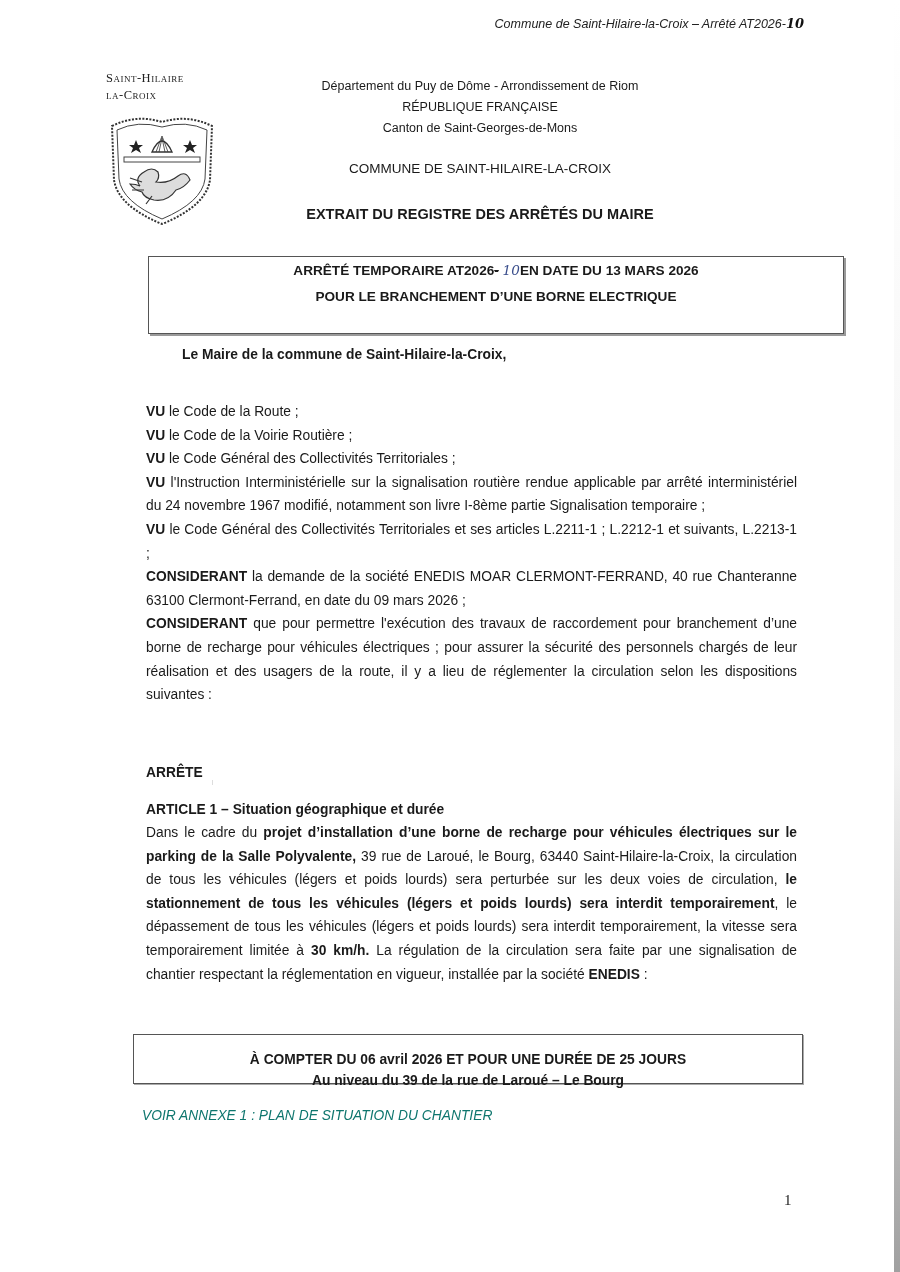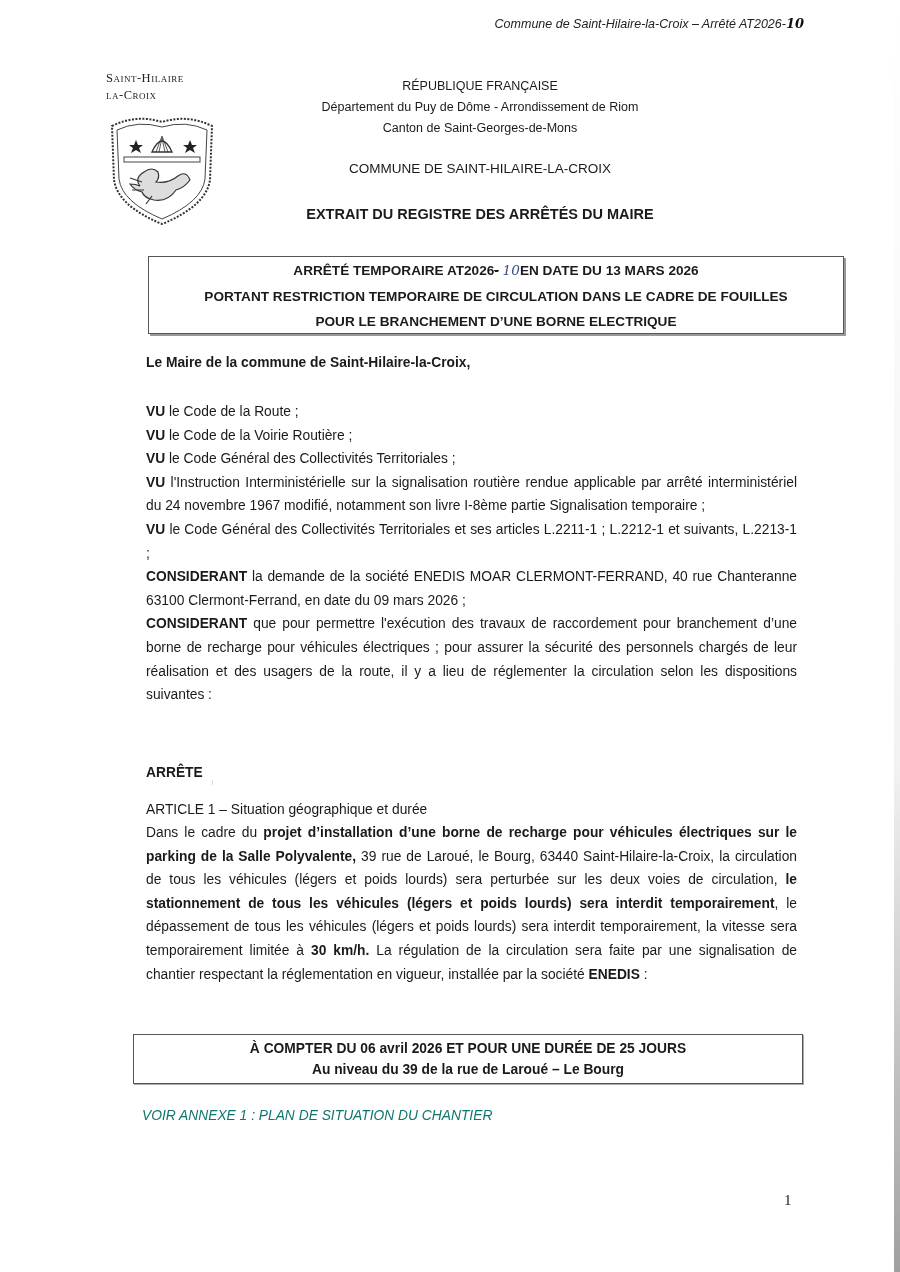--- a/index.html
+++ b/index.html
@@ -87,8 +87,8 @@
 </div>
 
 <div class="header-center hc1">
+  <div>Département du Puy de Dôme - Arrondissement de Riom</div>
   <div>RÉPUBLIQUE FRANÇAISE</div>
-  <div>Département du Puy de Dôme - Arrondissement de Riom</div>
   <div>Canton de Saint-Georges-de-Mons</div>
 </div>
 <div class="header-center hc2">COMMUNE DE SAINT-HILAIRE-LA-CROIX</div>

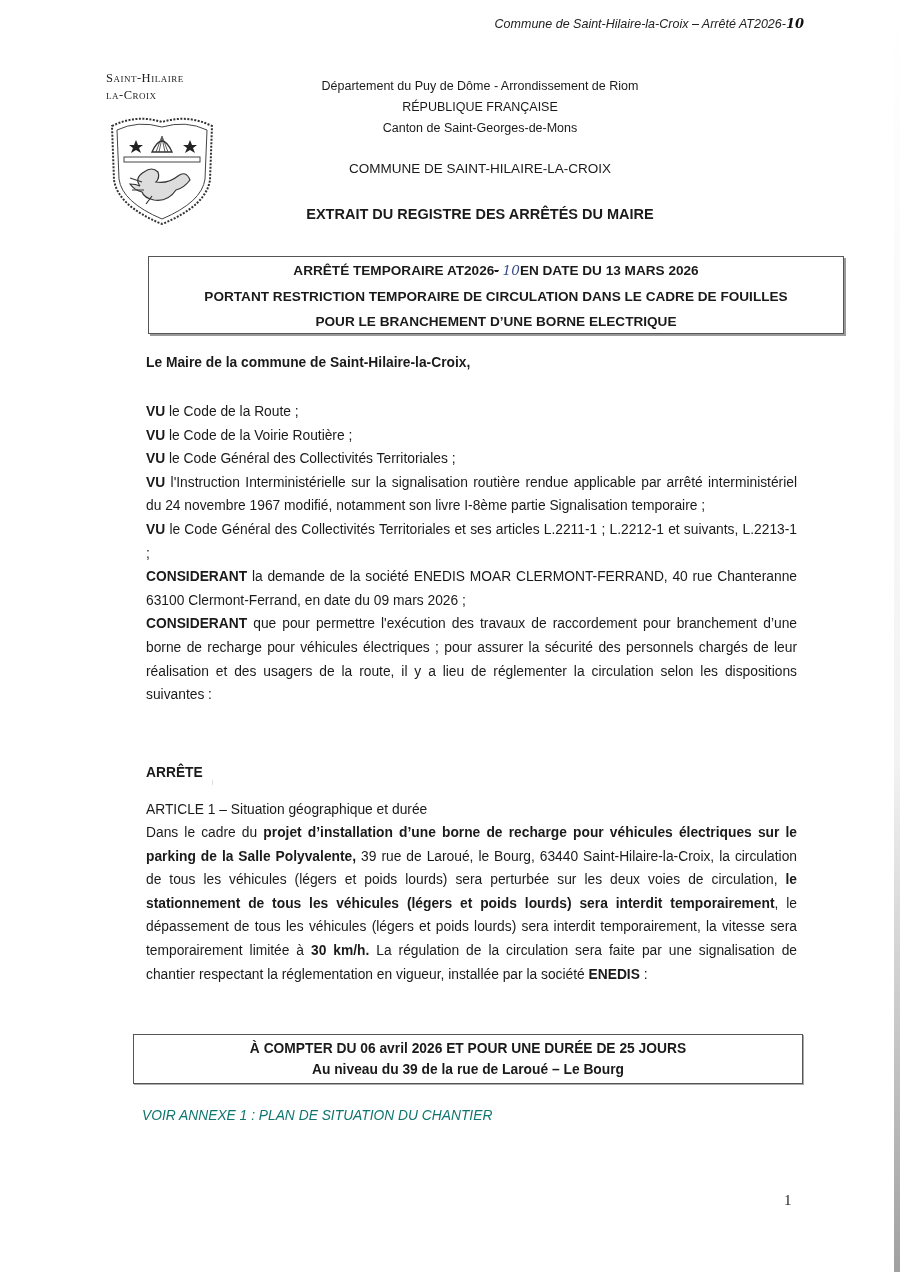--- a/index.html
+++ b/index.html
@@ -98,7 +98,6 @@
   <div>
     <span>ARRÊTÉ TEMPORAIRE AT2026</span><span class="strike">-</span> <span class="hand-num">10</span><span>EN DATE DU 13 MARS 2026</span>
   </div>
-  <div>PORTANT RESTRICTION TEMPORAIRE DE CIRCULATION DANS LE CADRE DE FOUILLES</div>
   <div>POUR LE BRANCHEMENT D’UNE BORNE ELECTRIQUE</div>
 </div>
 

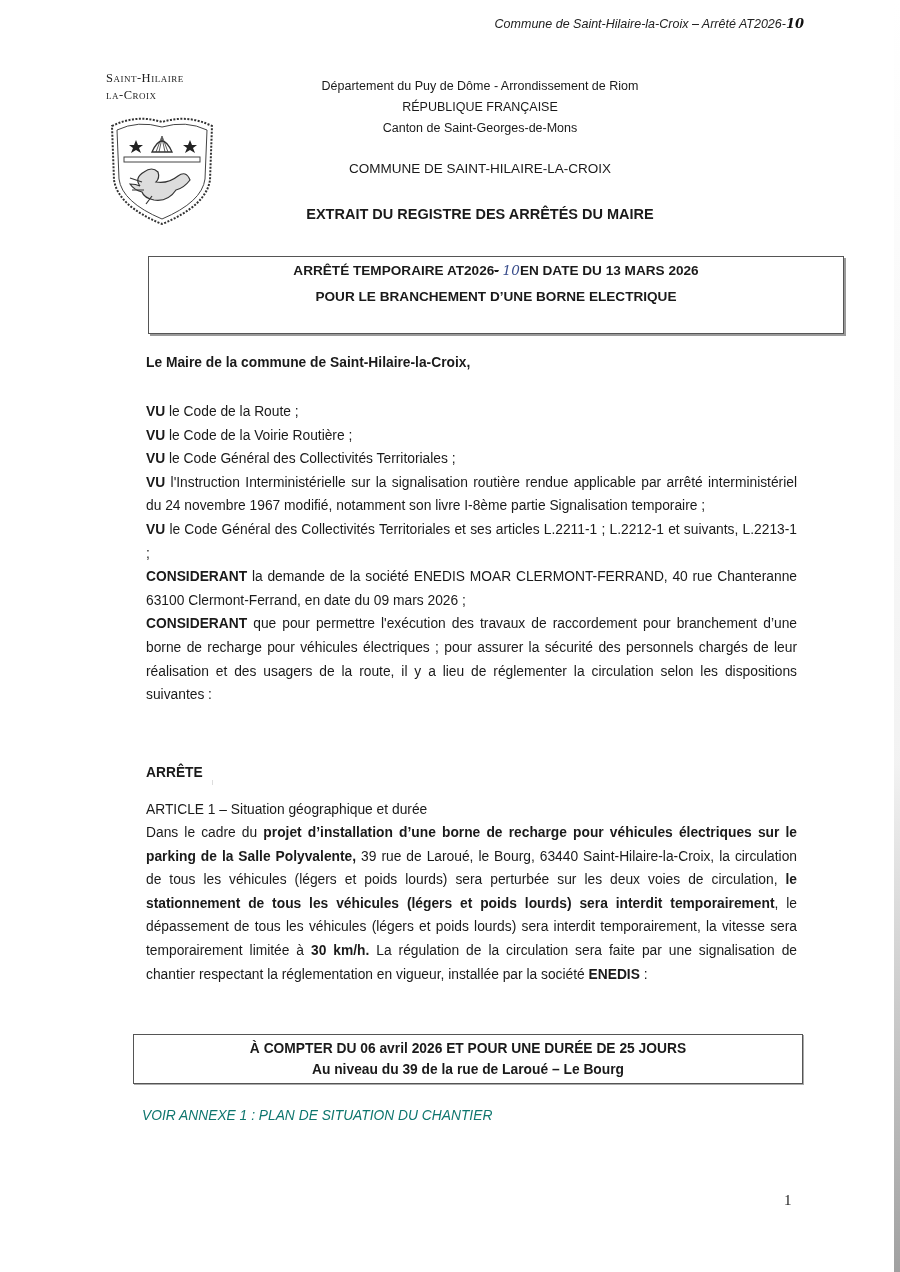--- a/index.html
+++ b/index.html
@@ -44,7 +44,7 @@
     text-align: justify;
   }
   .body-text p { margin: 0; }
-  .maire { top: 351px; font-weight: bold; }
+  .maire { top: 343px; font-weight: bold; margin-left: 36px; }
   .vu-block { top: 400px; }
   .arrete-heading { position: absolute; left: 146px; width: 651px; top: 765px; text-align: left; font-weight: bold; font-size: 13.8px; }
   .article-title { top: 798px; font-weight: normal; }

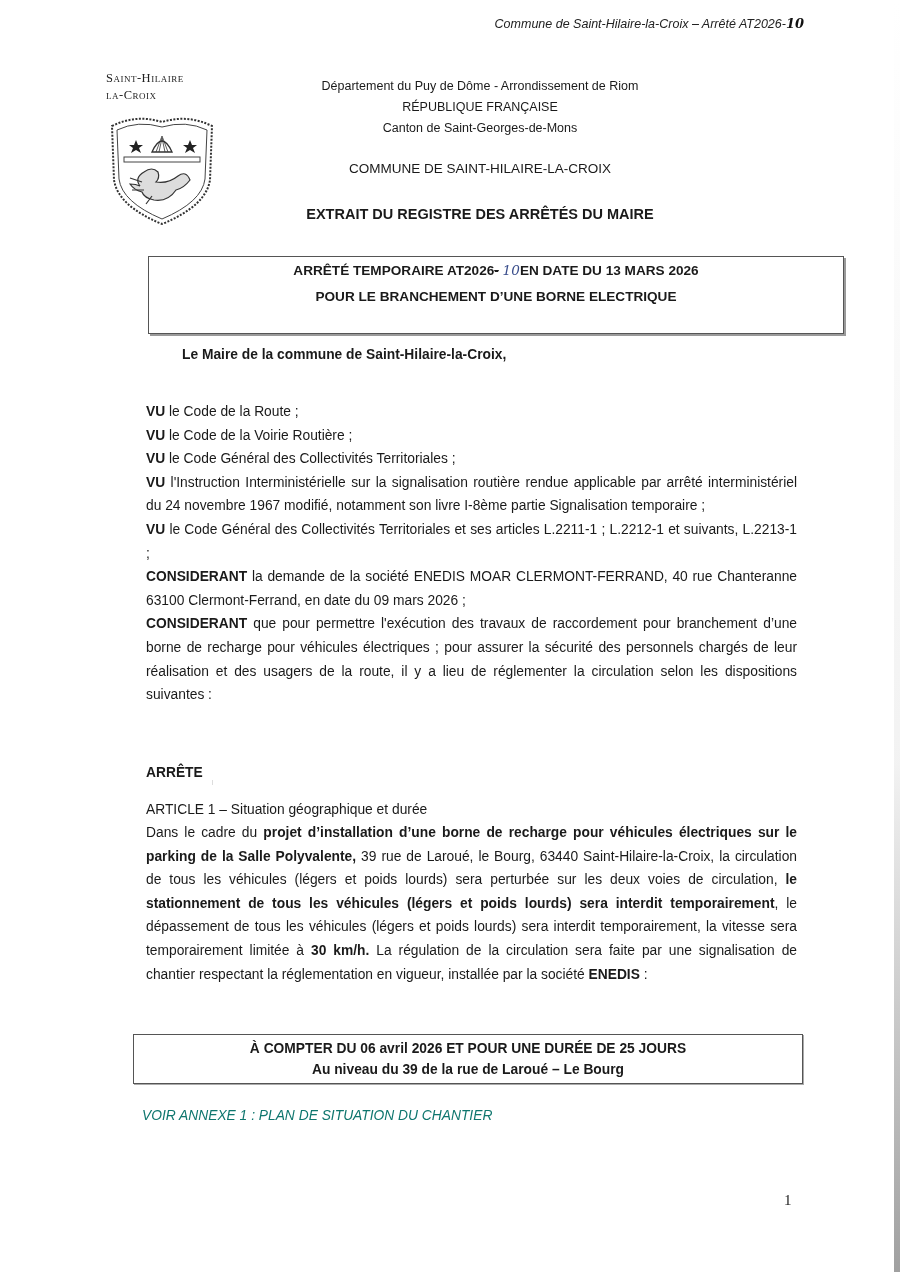--- a/index.html
+++ b/index.html
@@ -47,7 +47,7 @@
   .maire { top: 343px; font-weight: bold; margin-left: 36px; }
   .vu-block { top: 400px; }
   .arrete-heading { position: absolute; left: 146px; width: 651px; top: 765px; text-align: left; font-weight: bold; font-size: 13.8px; }
-  .article-title { top: 798px; font-weight: normal; }
+  .article-title { top: 798px; font-weight: bold; }
   .article-body { top: 821px; }
   b { font-weight: bold; }
   .date-box {

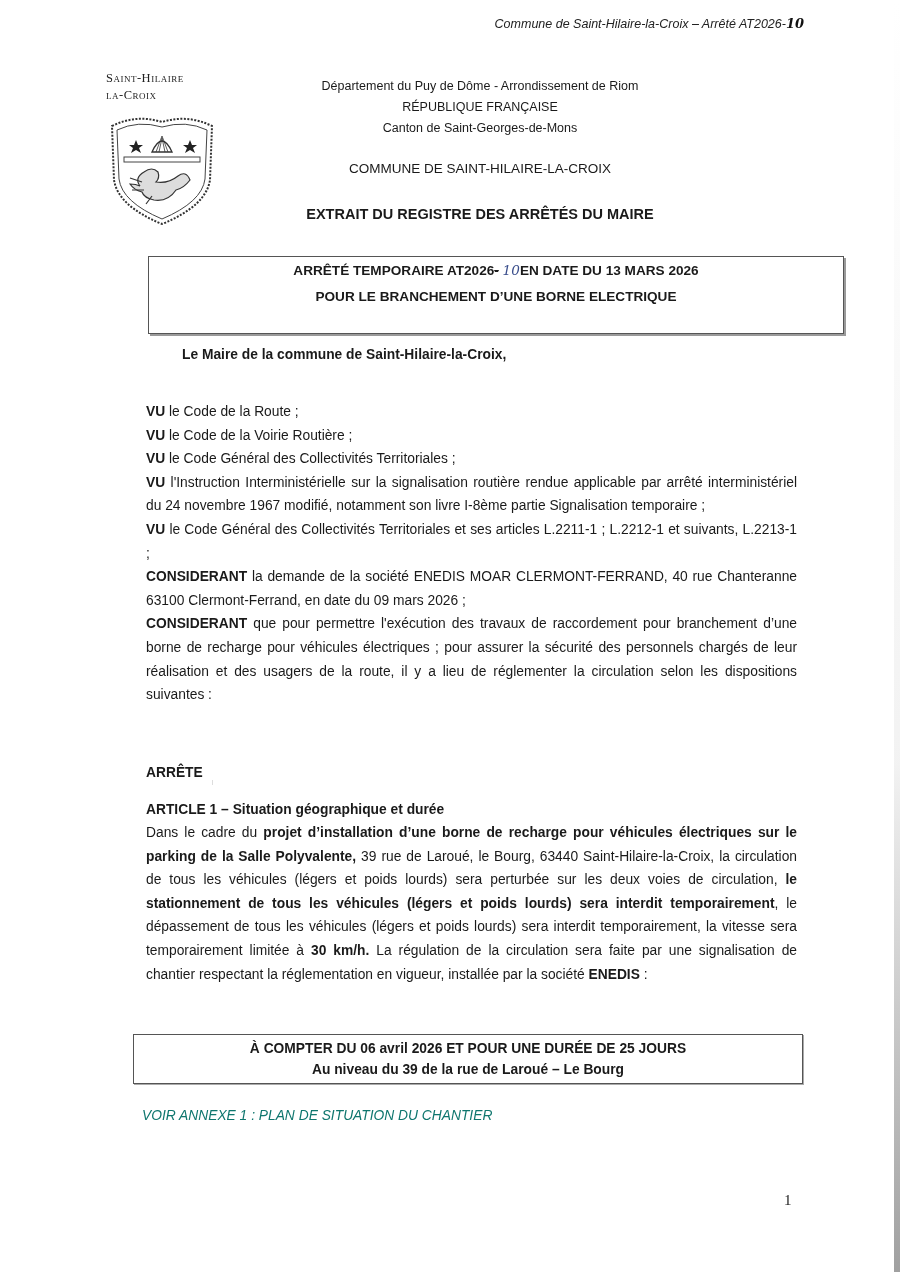--- a/index.html
+++ b/index.html
@@ -53,7 +53,7 @@
   .date-box {
     position: absolute; left: 133px; top: 1034px; width: 670px; height: 50px;
     border: 1.5px solid #555; box-shadow: 1px 1px 0 #aaa; box-sizing: border-box;
-    text-align: center; font-weight: bold; font-size: 13.8px; line-height: 21px; padding-top: 3px;
+    text-align: center; font-weight: bold; font-size: 13.8px; line-height: 21px; padding-top: 14px;
   }
   .annex { position: absolute; left: 142px; top: 1108px; font-style: italic; font-size: 13.8px; color: #0f766e; }
   .page-number { position: absolute; left: 784px; top: 1192px; font-family: "Liberation Serif", serif; font-size: 15px; color: #222; }

